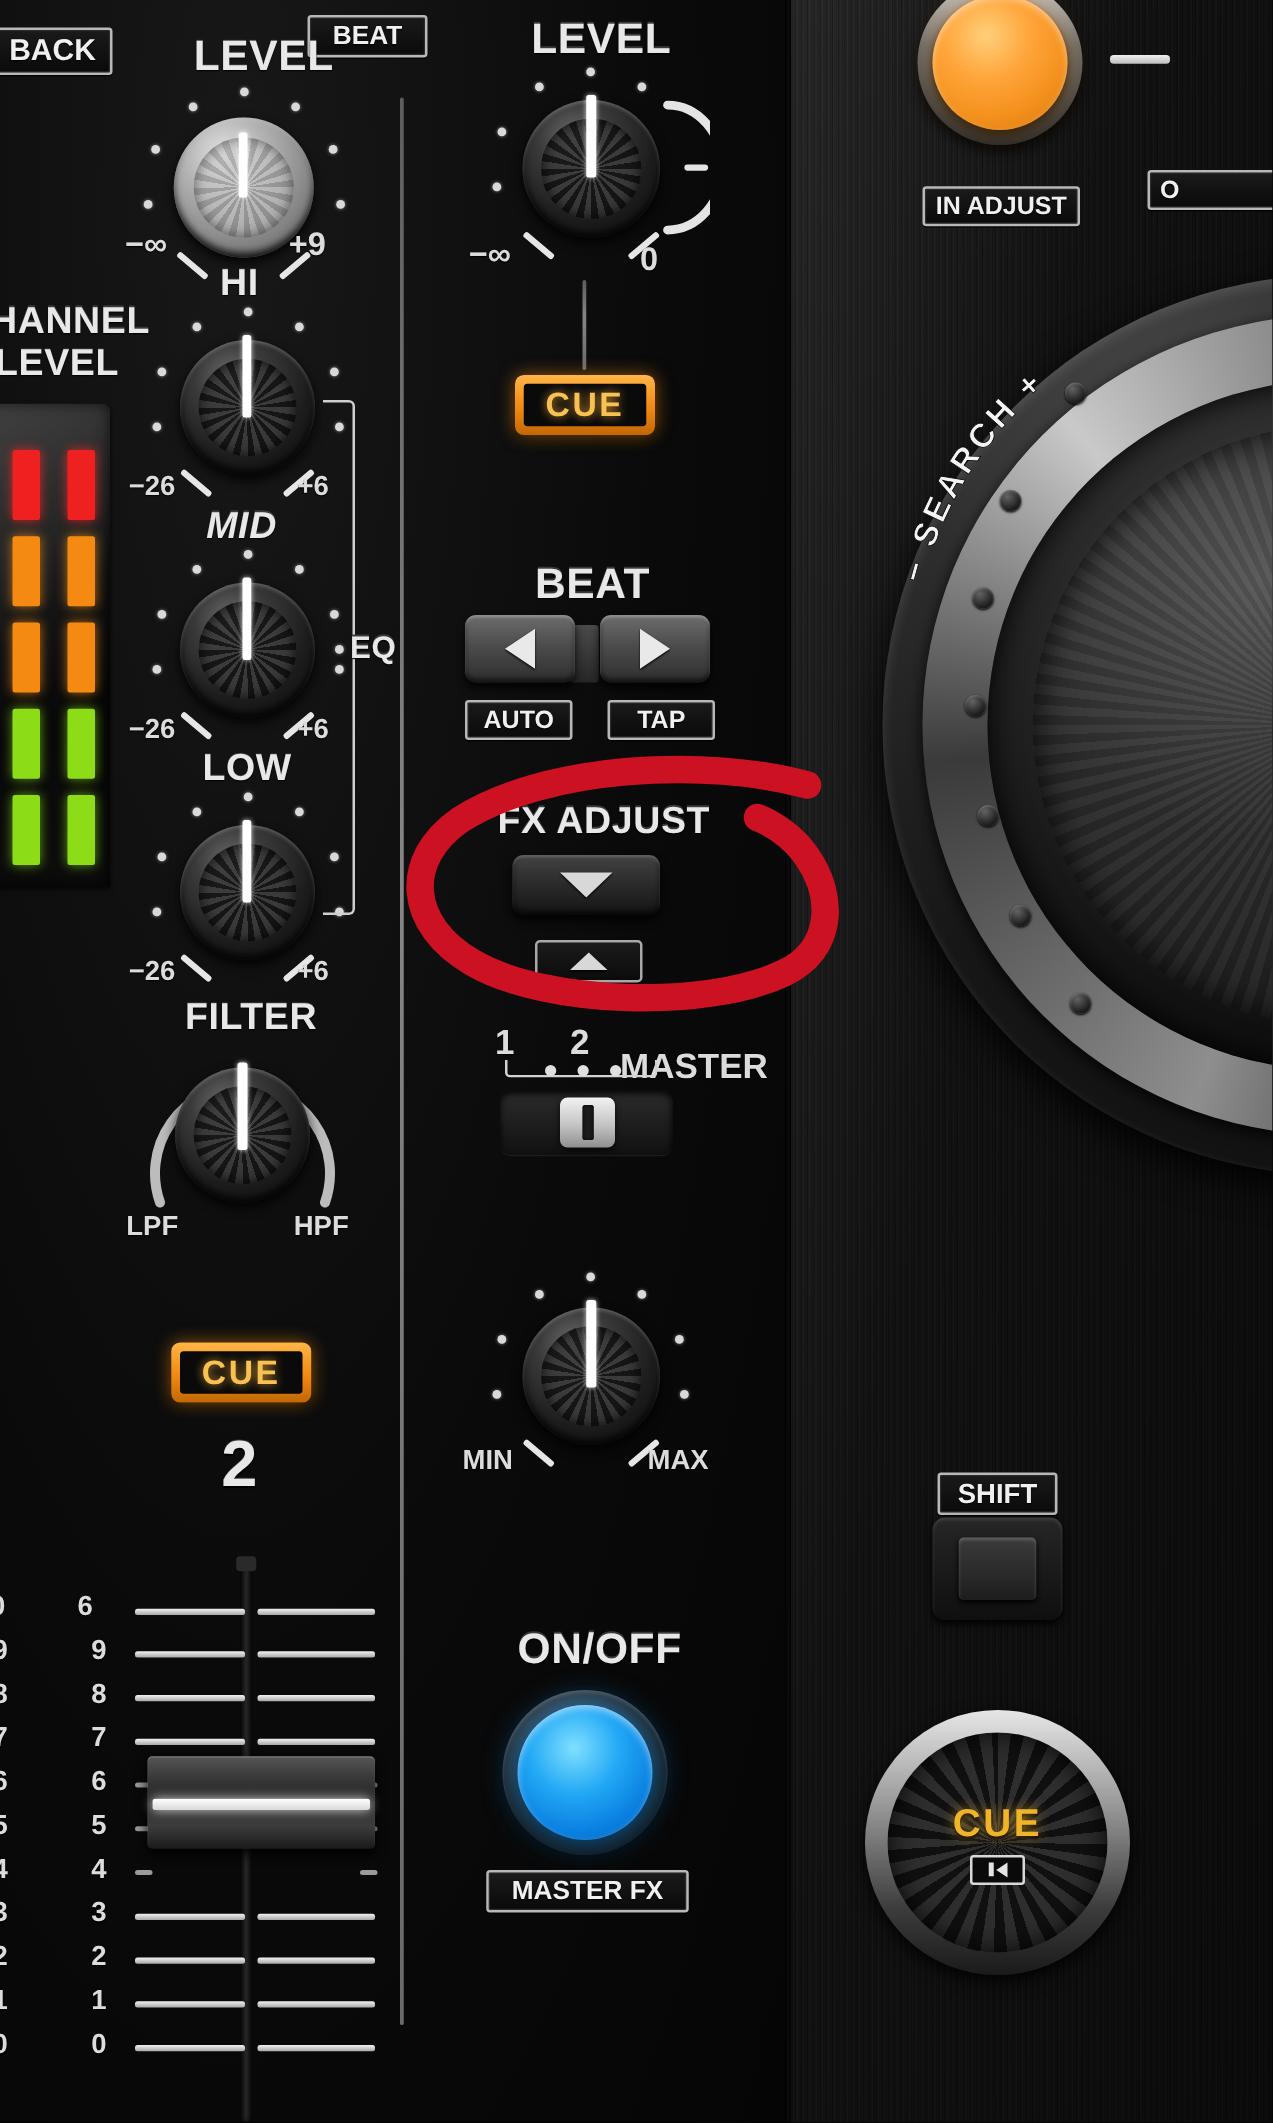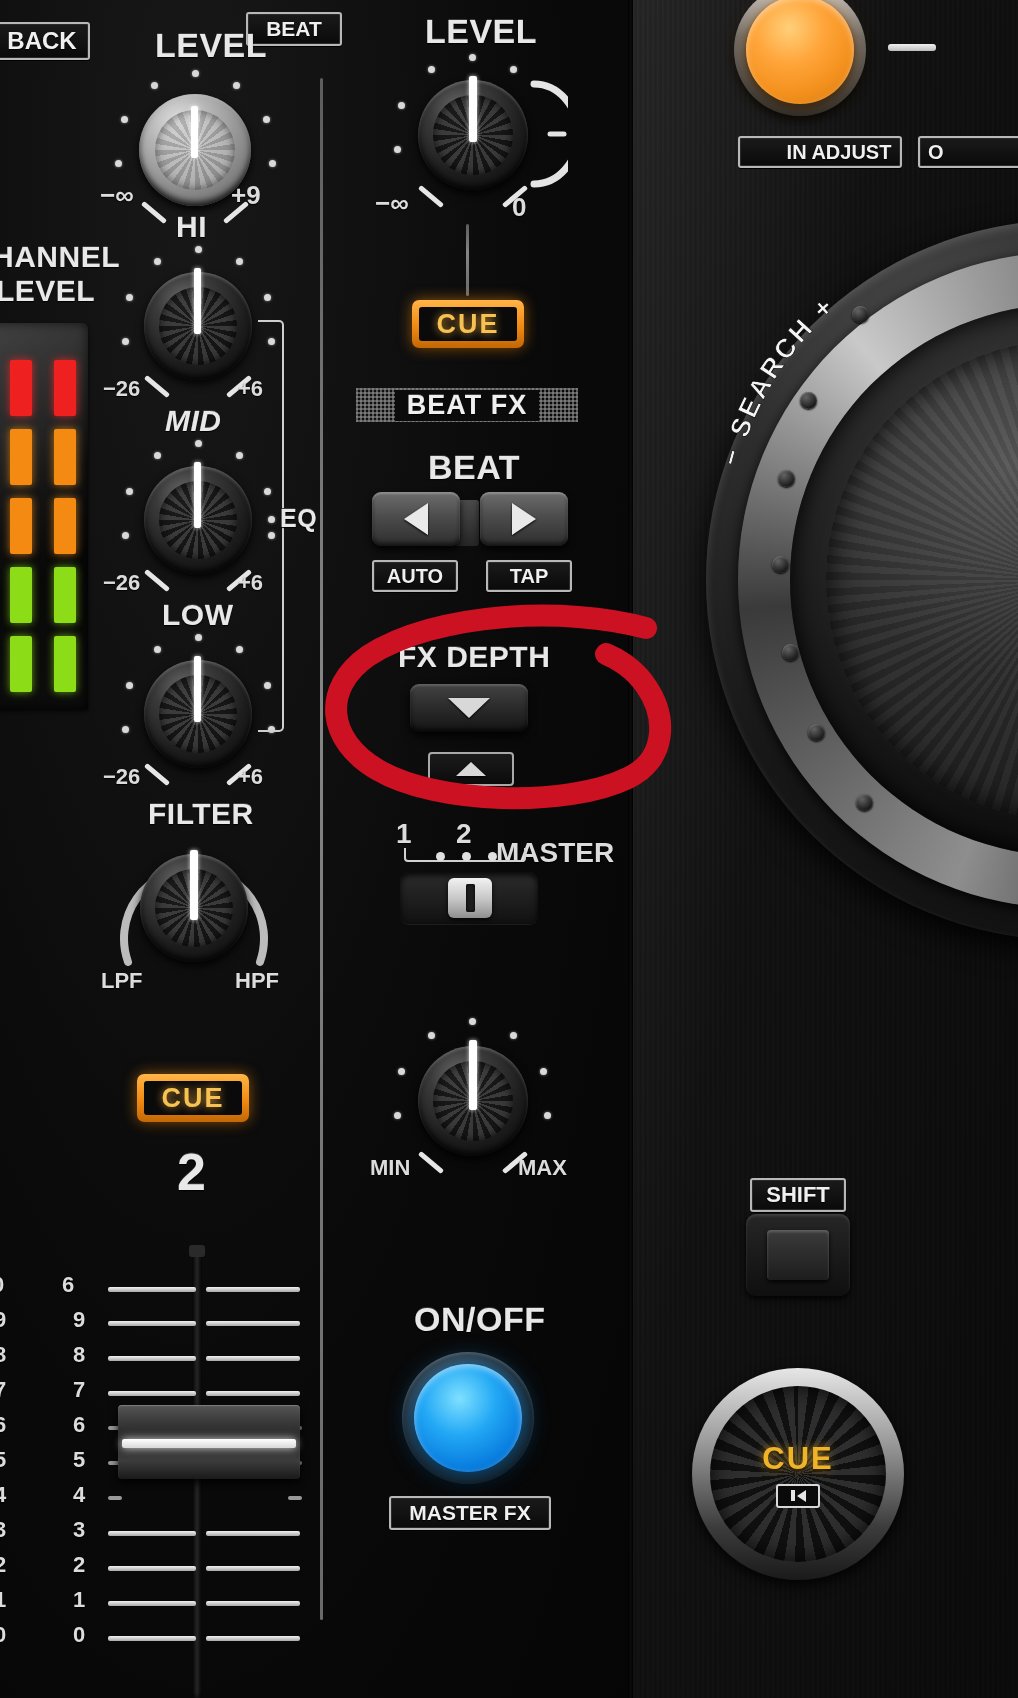--- a/index.html
+++ b/index.html
@@ -489,7 +489,7 @@
   <div class="orangebtn" style="left:746px;top:-4px;width:108px;height:108px;"></div>
   <div class="dash" style="left:888px;top:44px;width:48px;"></div>
 
-  <div class="boxlbl" style="left:738px;top:136px;width:122px;height:28px;font-size:20px;padding-left:38px;">IN ADJUST</div>
+  <div class="boxlbl" style="left:738px;top:149px;width:122px;height:28px;font-size:20px;">IN ADJUST</div>
   <div class="boxlbl" style="left:918px;top:136px;width:122px;height:28px;font-size:20px;justify-content:flex-start;padding-left:8px;">O</div>
 
   <div class="jog-outer" style="left:706px;top:220px;width:720px;height:720px;"></div>

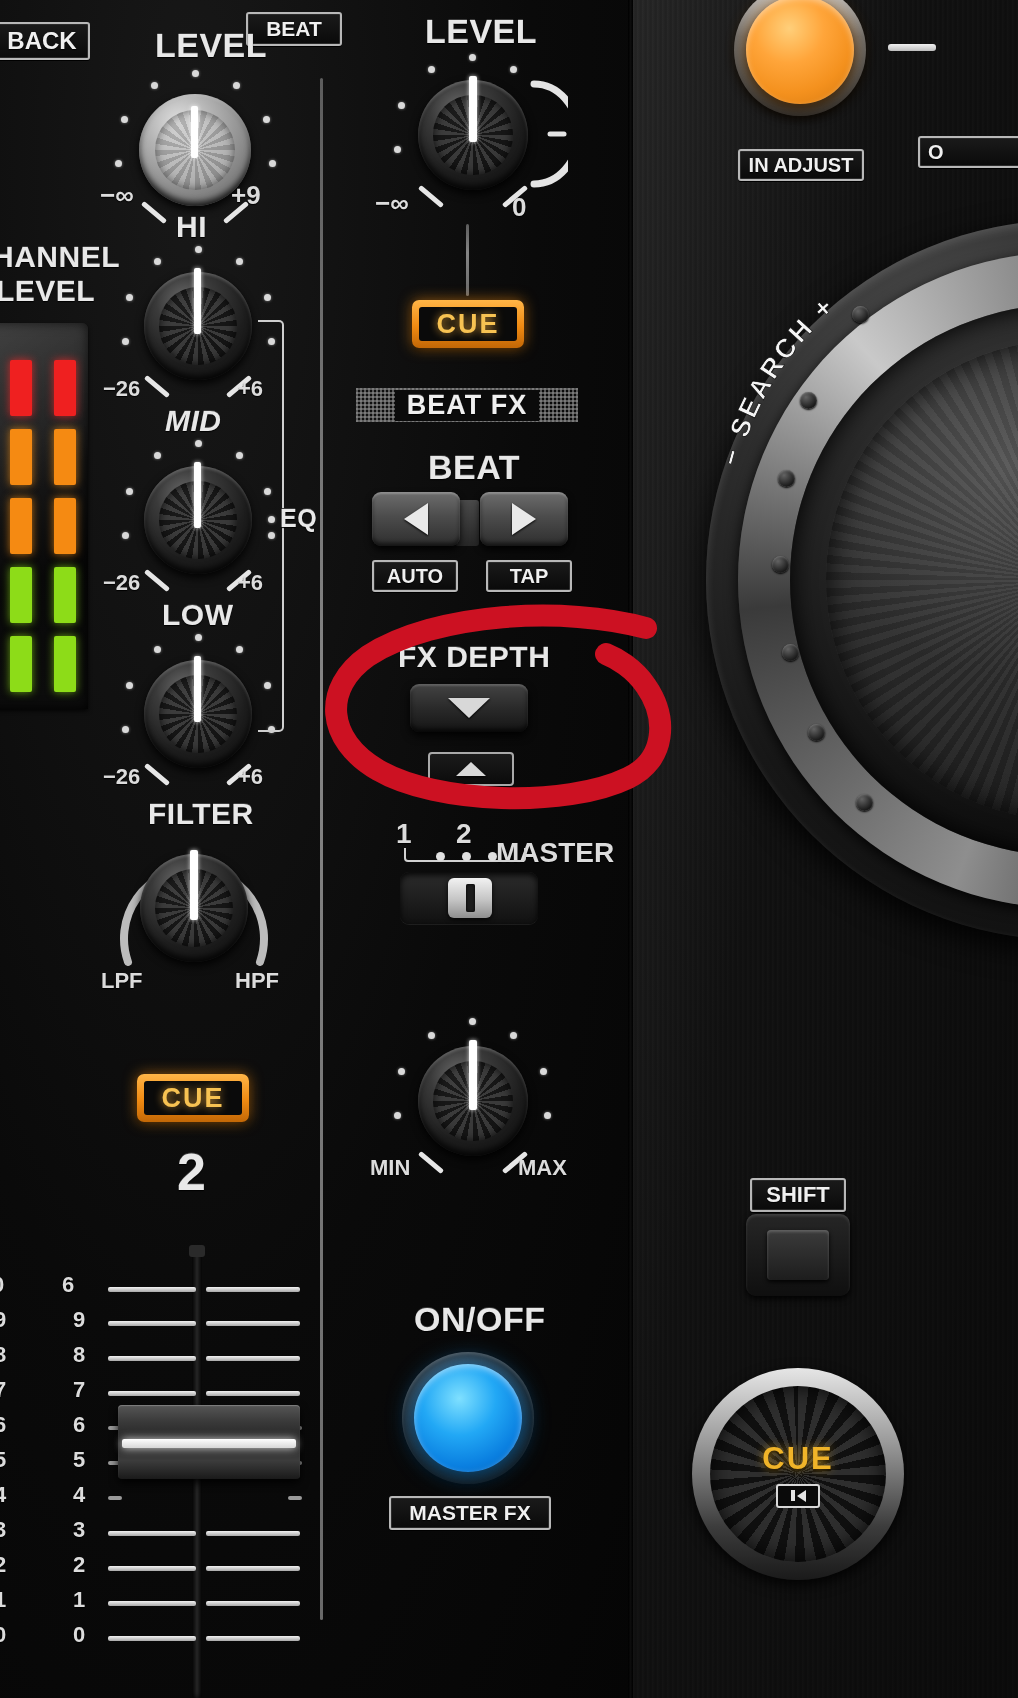--- a/index.html
+++ b/index.html
@@ -424,9 +424,6 @@
     <div class="inner" style="font-size:27px;">CUE</div>
   </div>
 
-  <div class="fxband" style="left:356px;top:388px;width:222px;height:34px;">
-    <span>BEAT FX</span>
-  </div>
 
   <div class="lbl xl" style="left:428px;top:448px;">BEAT</div>
 

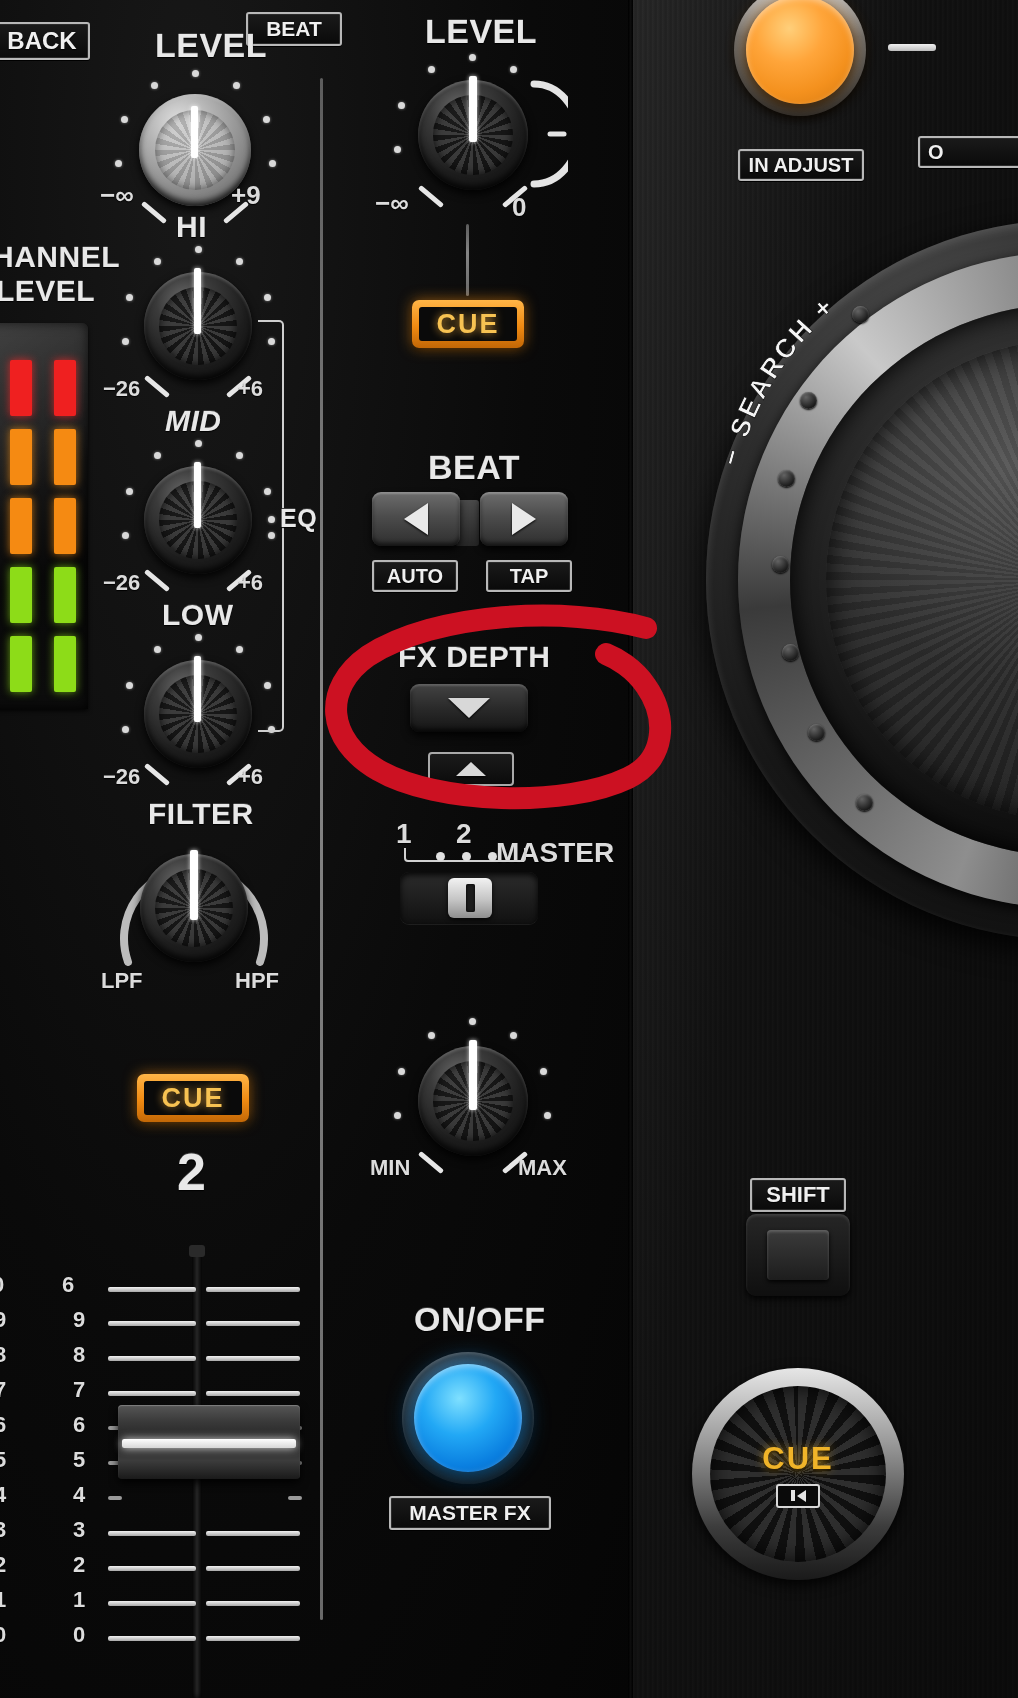--- a/index.html
+++ b/index.html
@@ -438,7 +438,7 @@
   <div class="boxlbl" style="left:372px;top:560px;width:82px;height:28px;font-size:20px;">AUTO</div>
   <div class="boxlbl" style="left:486px;top:560px;width:82px;height:28px;font-size:20px;">TAP</div>
 
-  <div class="lbl lg" style="left:398px;top:640px;">FX DEPTH</div>
+  <div class="lbl lg" style="left:398px;top:640px;">FX ADJUST</div>
   <div class="fxsel-btn" style="left:410px;top:684px;width:118px;height:48px;">
     <span class="tri down"></span>
   </div>

